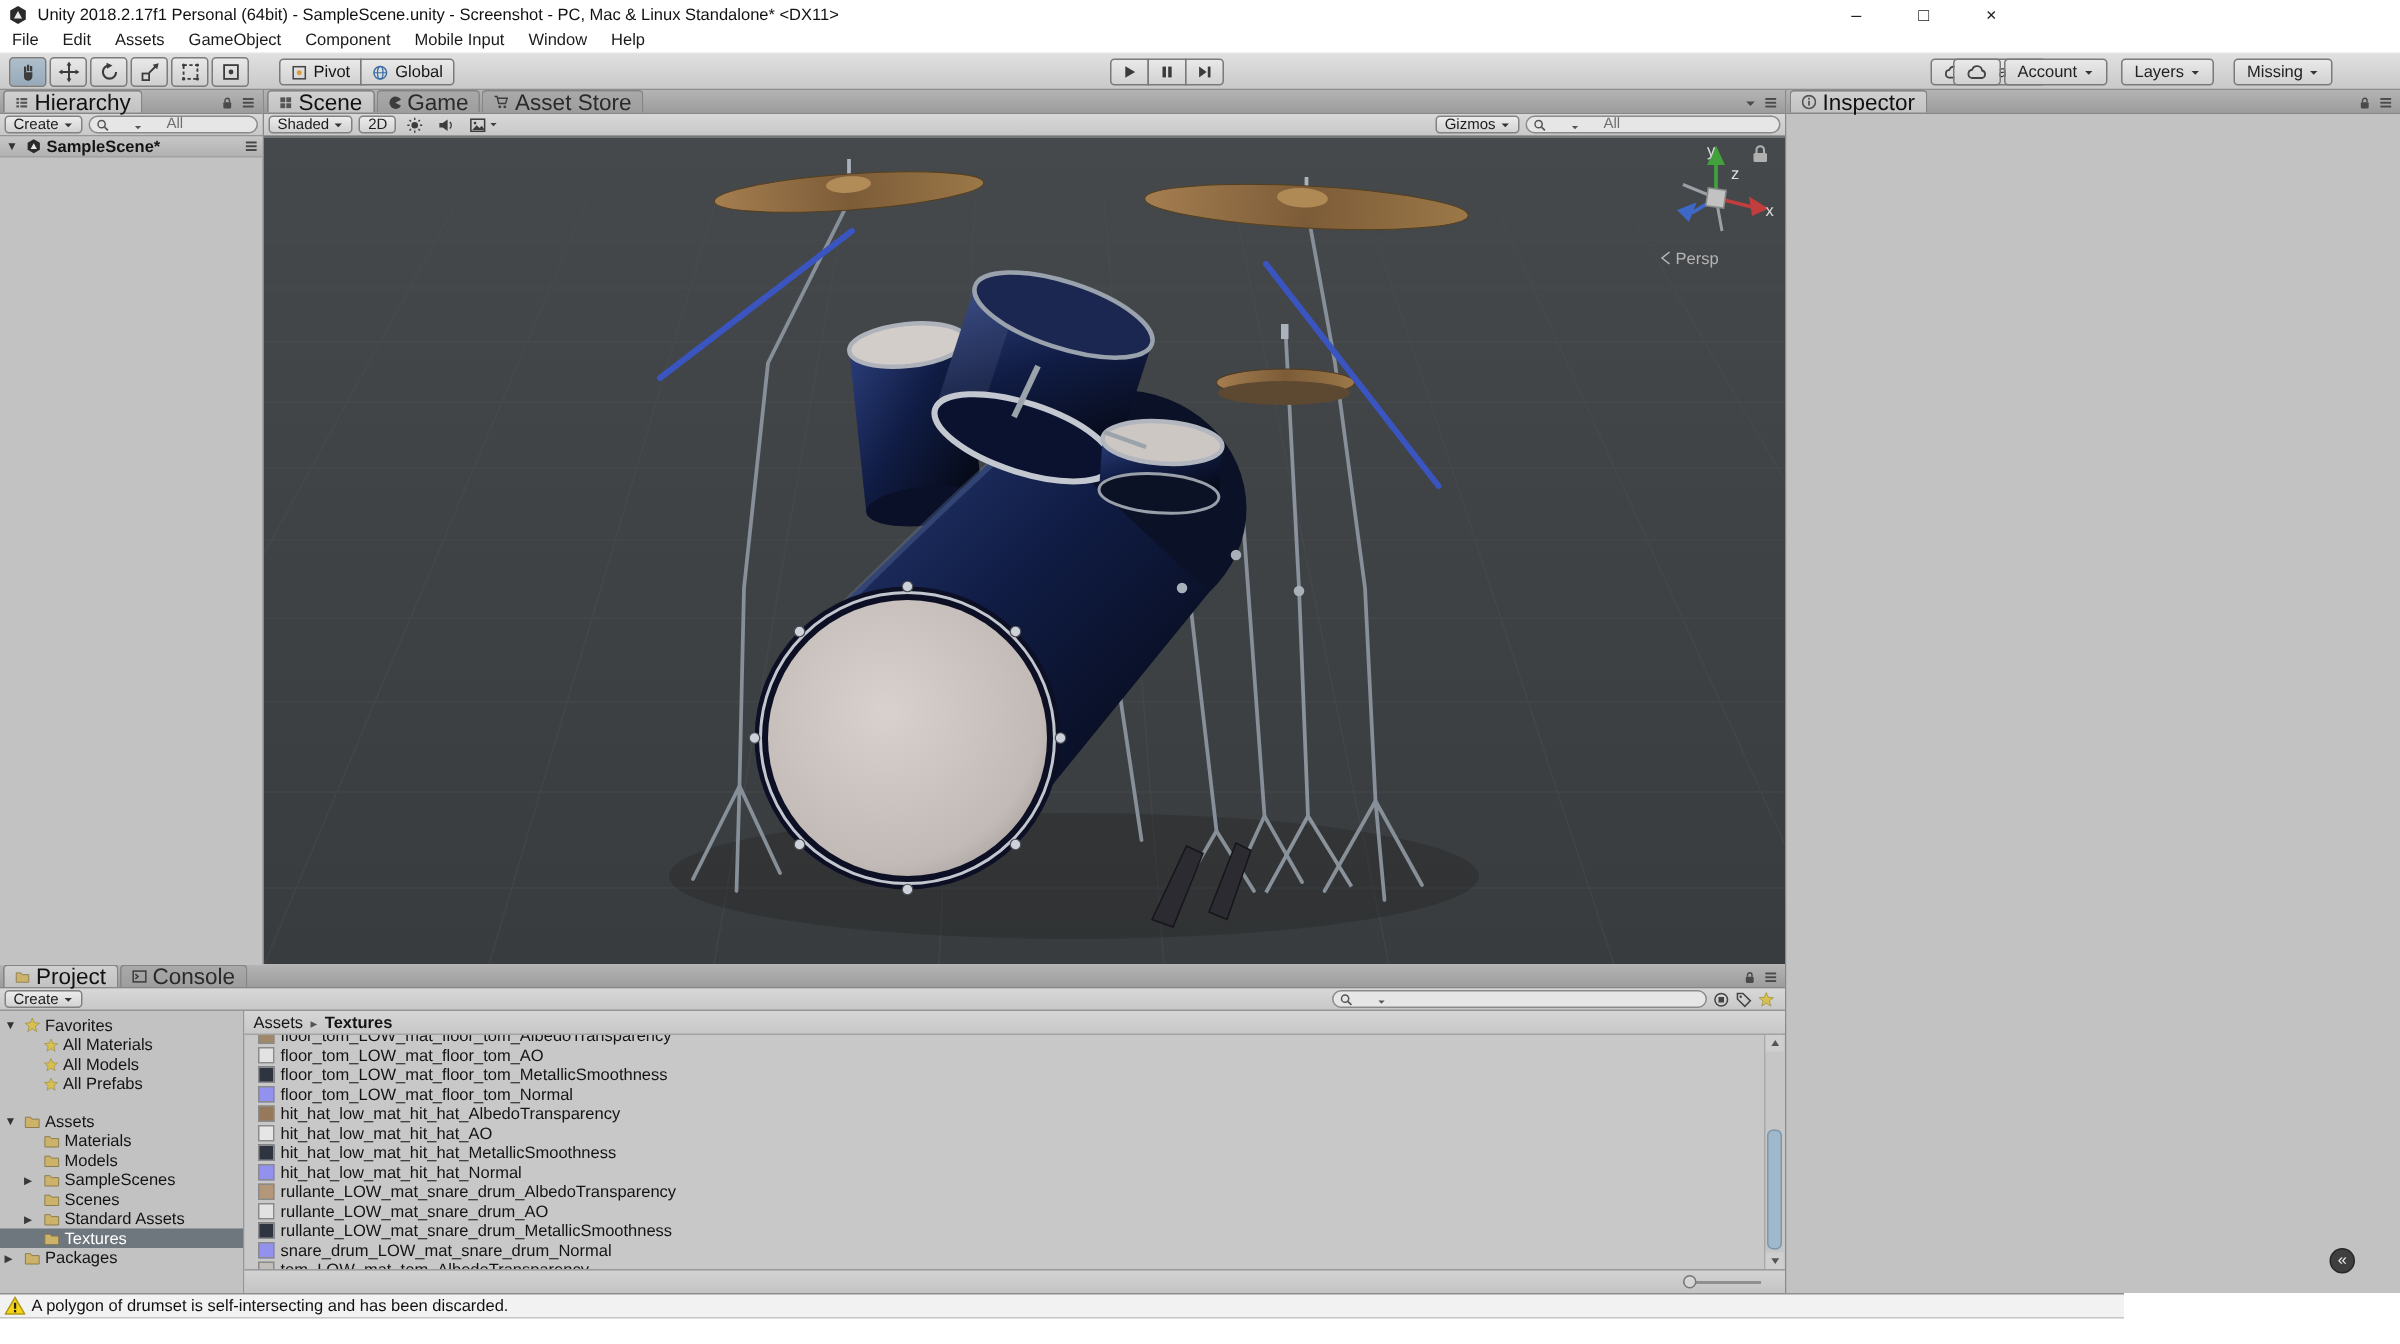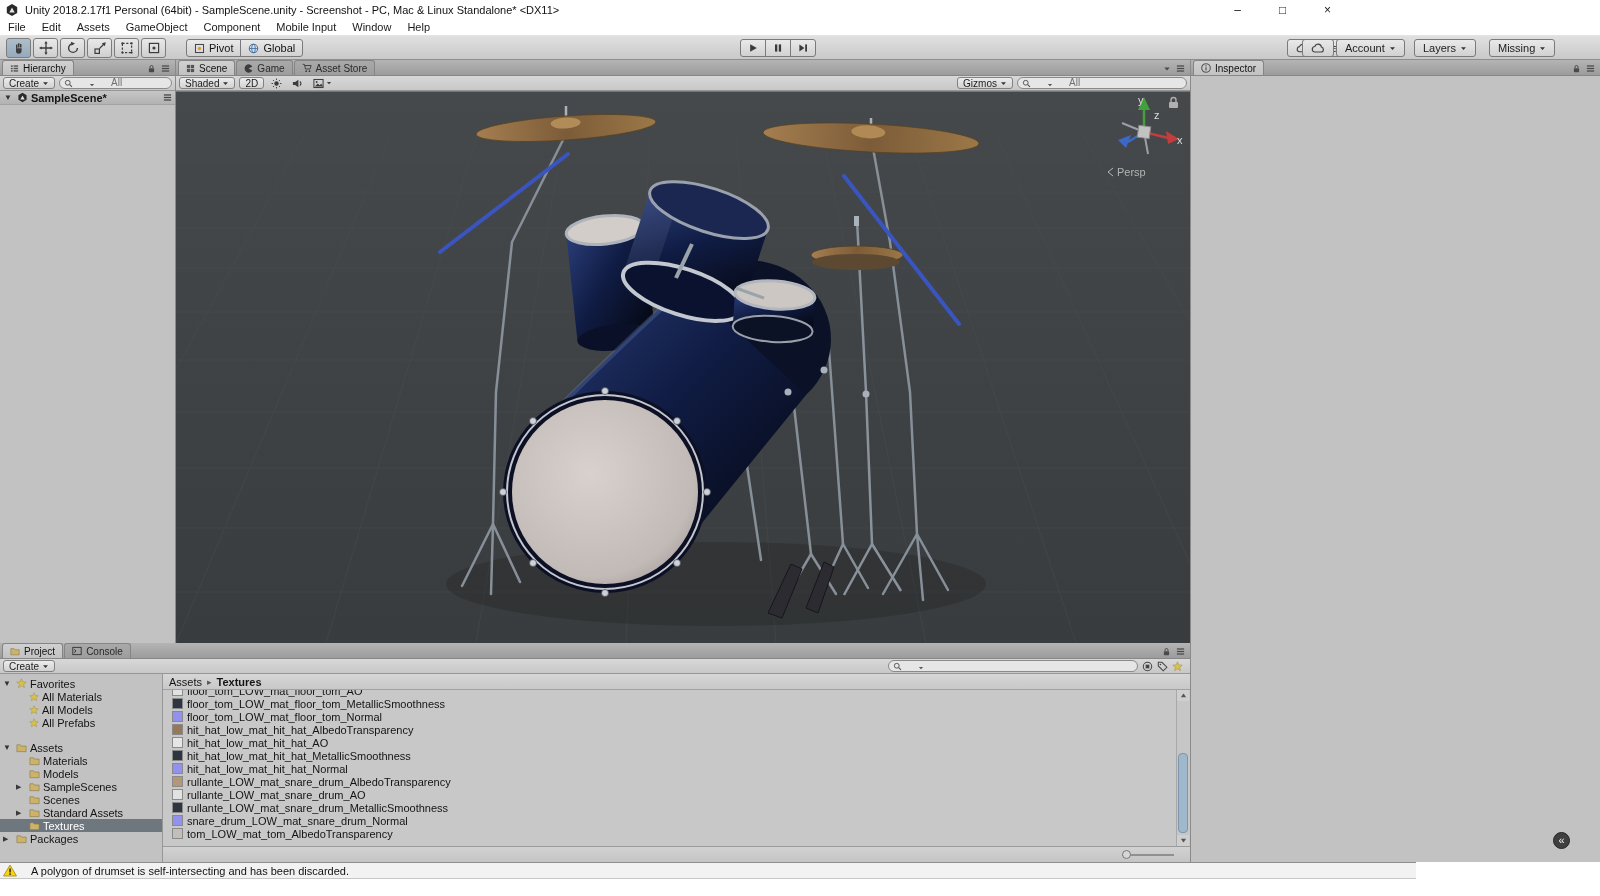--- a/index.html
+++ b/index.html
@@ -35,7 +35,7 @@
   
   .panel { background:#c2c2c2; }
   .tabstrip { height:16px; background:linear-gradient(#b4b4b4,#9c9c9c); border-bottom:1px solid #878787; display:flex; align-items:flex-end; padding-left:2px; }
-  .tab { height:15px; display:flex; align-items:center; gap:4px; padding:0 7px; border:1px solid #858585; border-bottom:none; border-radius:3px 3px 0 0; background:linear-gradient(#d0d0d0,#c2c2c2); font-size:10px; color:#111; margin-right:1px; white-space:nowrap; }
+  .tab { height:15px; display:flex; align-items:center; gap:4px; padding:0 7px; border:1px solid #858585; border-bottom:none; border-radius:3px 3px 0 0; background:linear-gradient(#d0d0d0,#c2c2c2); font-size:15px; color:#111; margin-right:1px; white-space:nowrap; }
   .tab.inactive { background:linear-gradient(#a9a9a9,#9d9d9d); color:#2a2a2a; }
   .tabicons { margin-left:auto; display:flex; align-items:center; gap:5px; padding:0 5px 2px 0; color:#4a4a4a; }
   .minibar { height:15px; background:linear-gradient(#d8d8d8,#c8c8c8); border-bottom:1px solid #969696; display:flex; align-items:center; gap:4px; padding:0 3px; }

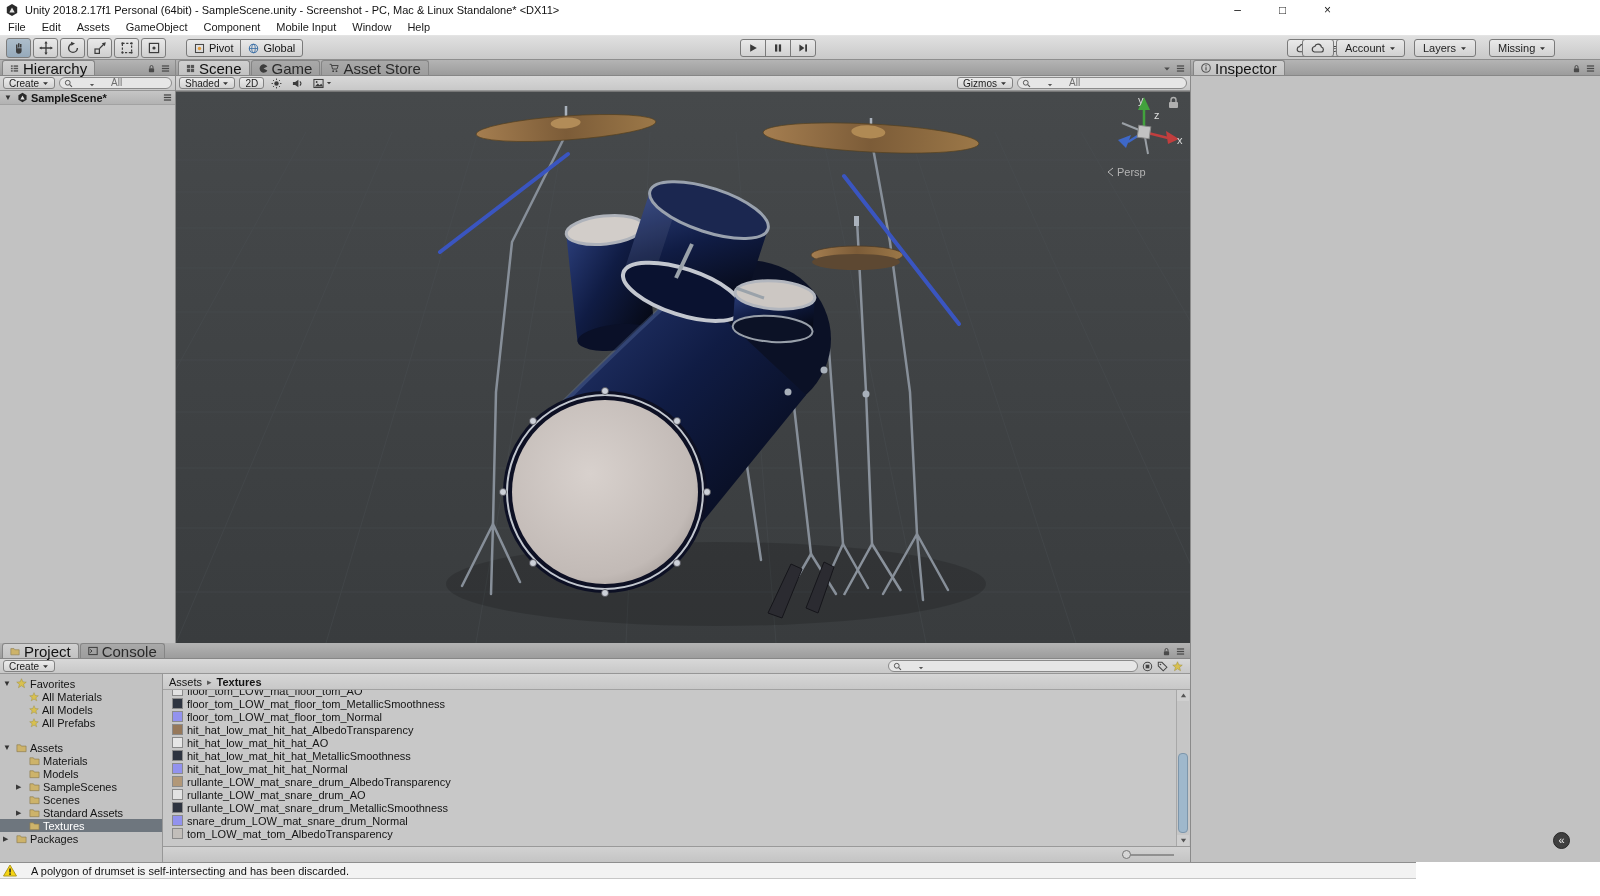--- a/index.html
+++ b/index.html
@@ -813,6 +813,10 @@
       <div class="filelist-wrap">
         <div class="filelist">
 
+            <div class="file-row">
+              <span class="fileicon" style="background: rgb(160, 136, 106);"></span>
+              <span>floor_tom_LOW_mat_floor_tom_AlbedoTransparency</span>
+            </div>
 
             <div class="file-row">
               <span class="fileicon" style="background: rgb(226, 226, 226);"></span>

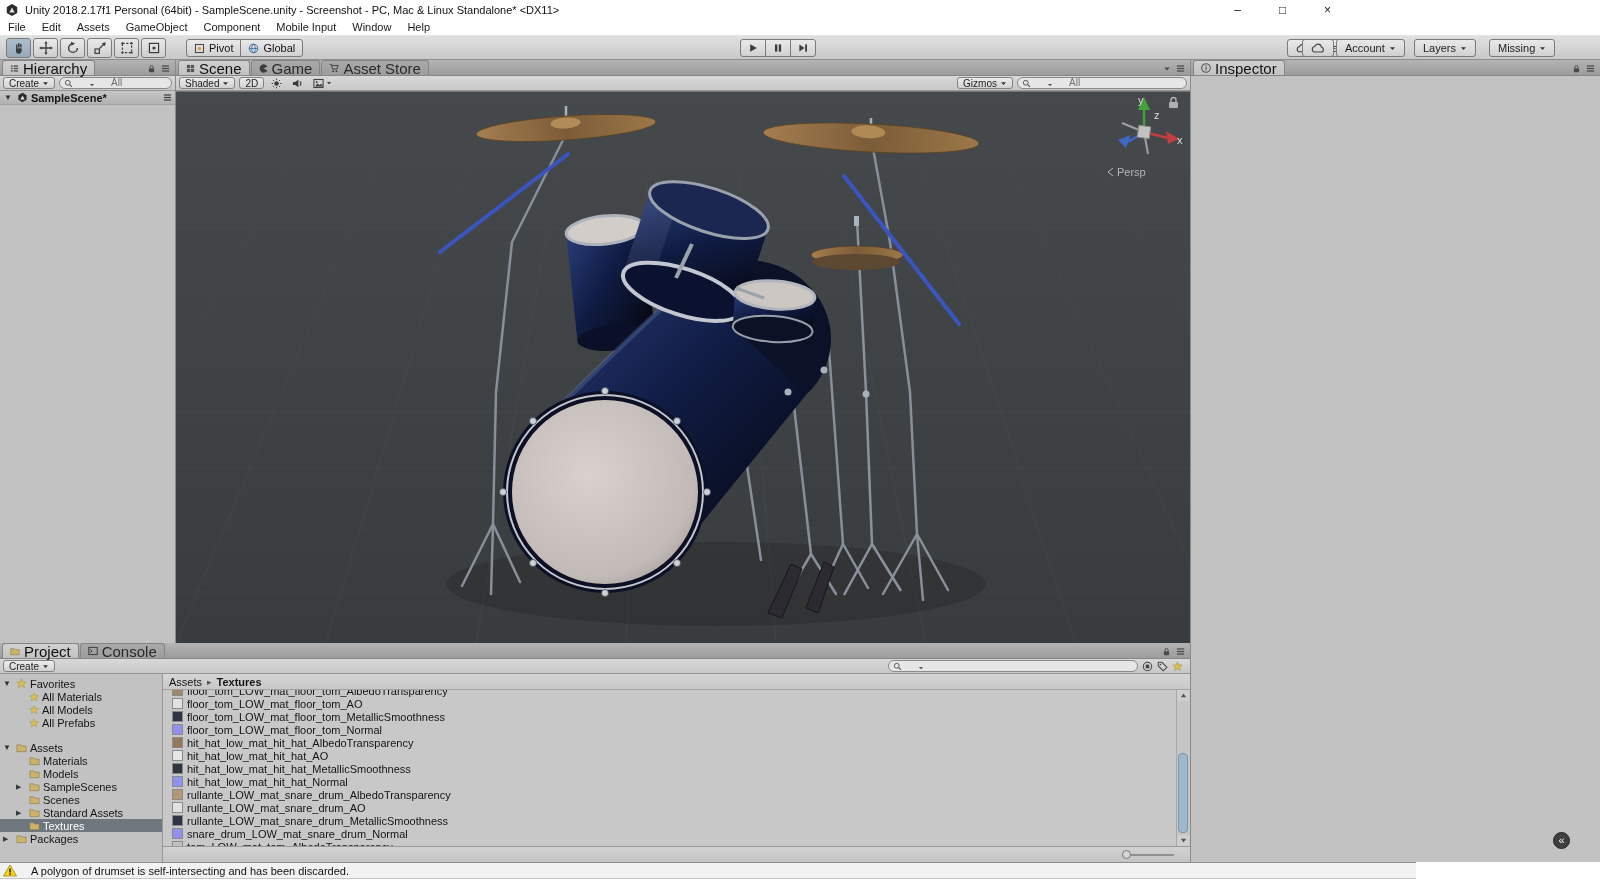--- a/index.html
+++ b/index.html
@@ -92,7 +92,7 @@
   .sliderknob { position:absolute; left:0; top:0; width:9px; height:9px; border-radius:50%; background:#d6d6d6; border:1px solid #777; }
 
   
-  #statusbar { left:0; top:862px; width:1416px; height:17px; background:#f2f2f2; border-top:1px solid #8e8e8e; border-bottom:1px solid #c6c6c6; display:flex; align-items:center; gap:14px; padding-left:3px; font-size:11px; color:#111; }
+  #statusbar { left:0; top:862px; width:1416px; height:17px; background:#f2f2f2; border-top:1px solid #8e8e8e; border-bottom:1px solid #c6c6c6; display:flex; align-items:center; gap:4px; padding-left:3px; font-size:11px; color:#111; }
   #bottomstrip { left:0; top:880px; width:1600px; height:16px; background:#ffffff; }
 </style>
 </head>

